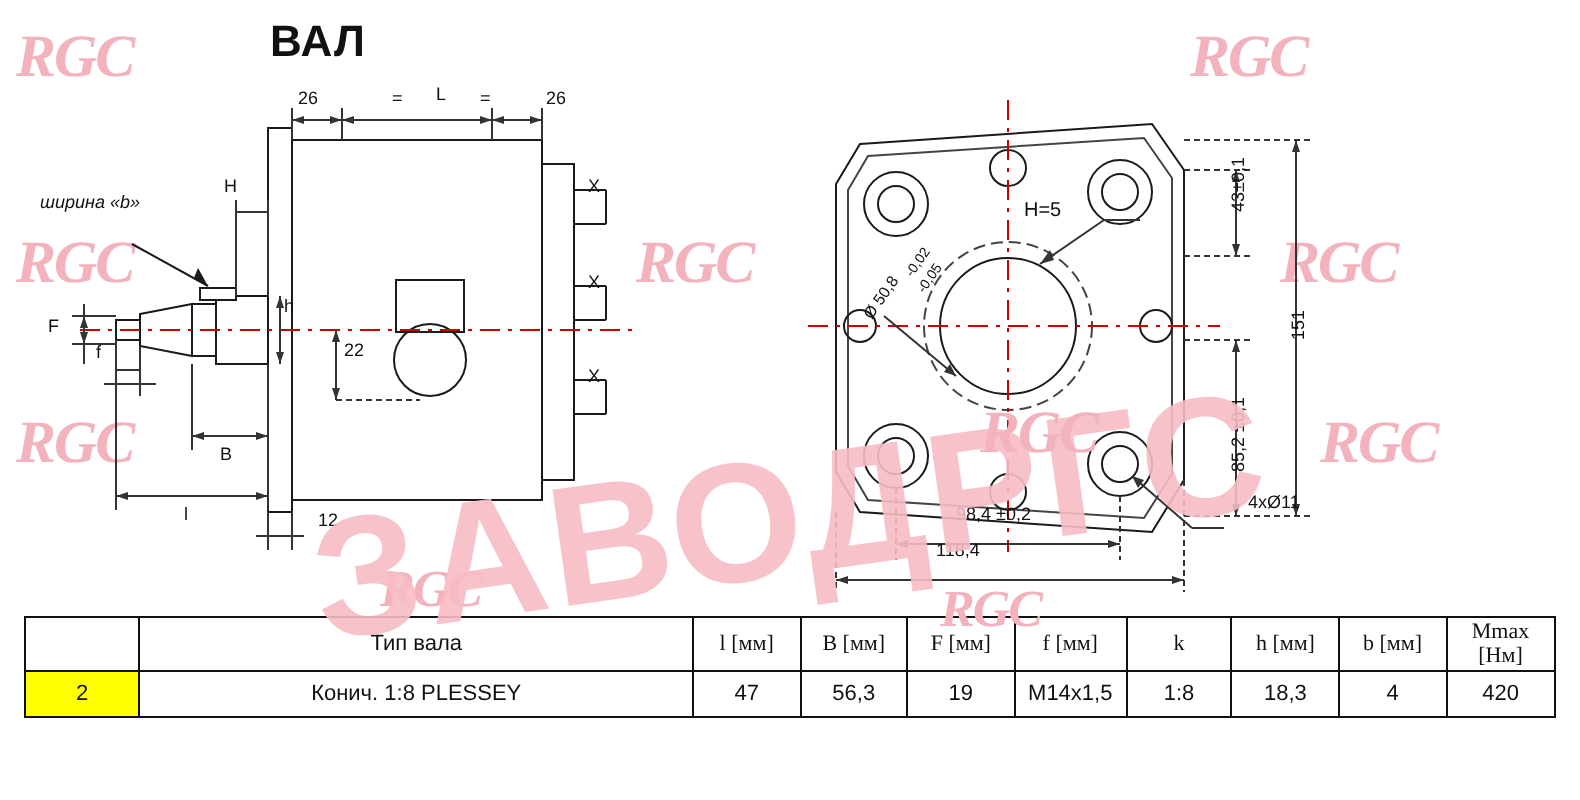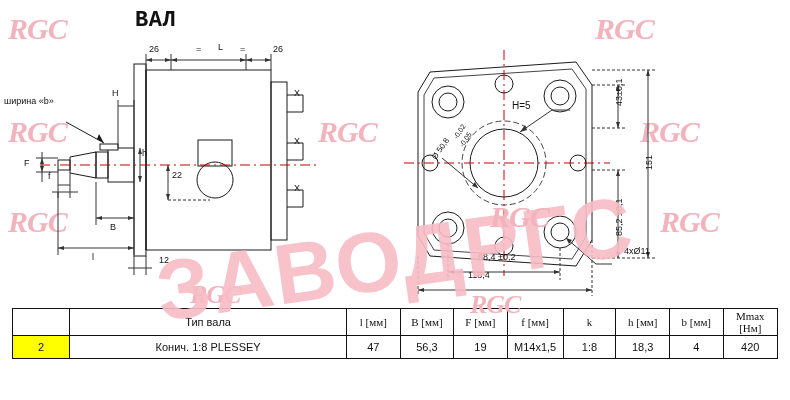--- a/index.html
+++ b/index.html
@@ -40,7 +40,7 @@
     font-size:22px;
     color:#111;
     letter-spacing:0.5px;
-    font-family:Liberation Mono, monospace;
+    font-family:Liberation Sans, sans-serif;
   }
   #title-shaft{left:135px;top:8px;}
   #title-flange{left:400px;top:8px;}

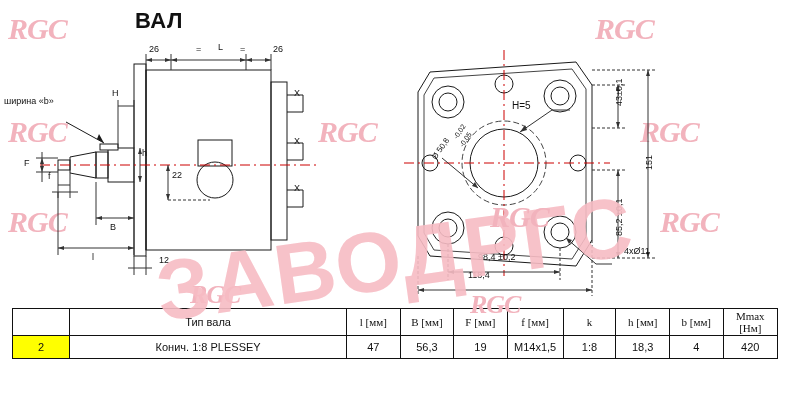--- a/index.html
+++ b/index.html
@@ -195,7 +195,7 @@
       </g>
     </svg>
 
-    <div class="lbl" style="left:4px;top:56px;">ширина «b»</div>
+    <div class="lbl" style="left:20px;top:56px;font-style:italic;">ширина «b»</div>
     <div class="lbl" style="left:112px;top:48px;">H</div>
     <div class="lbl" style="left:149px;top:4px;">26</div>
     <div class="lbl" style="left:196px;top:4px;">=</div>

